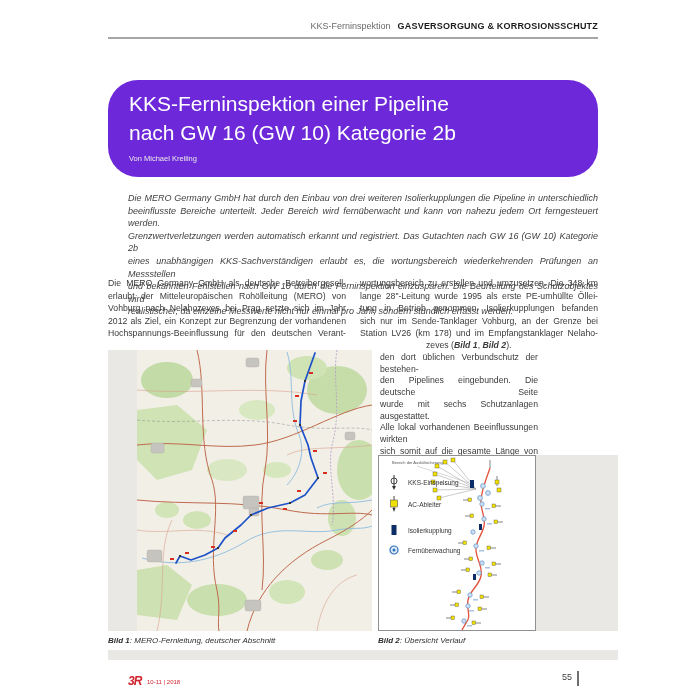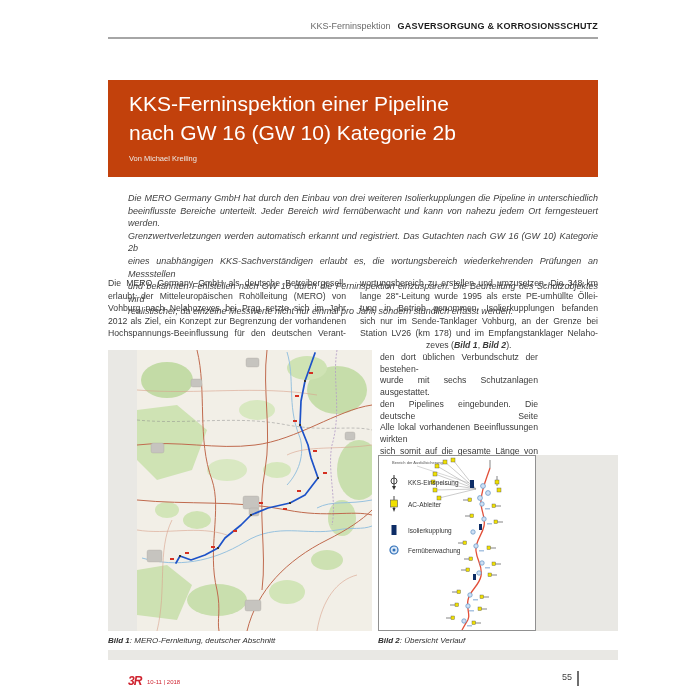--- a/index.html
+++ b/index.html
@@ -13,8 +13,8 @@
   .hdr-rule{position:absolute;left:108px;top:37px;width:490px;height:2px;background:#a6a6a6;}
 
   
-  .title-block{position:absolute;left:108px;top:80px;width:490px;height:97px;background:#c2410c;
-               box-sizing:border-box;padding:10px 0 0 21px;}
+  .title-block{position:absolute;left:108px;top:80px;width:490px;height:97px;background:#6d28d9;
+               box-sizing:border-box;padding:10px 0 0 21px;border-radius:30px;}
   .title-line{color:#ffffff;font-size:21px;line-height:28.5px;font-weight:500;}
   .byline{margin-top:7px;color:#eceae7;font-size:7.5px;}
 

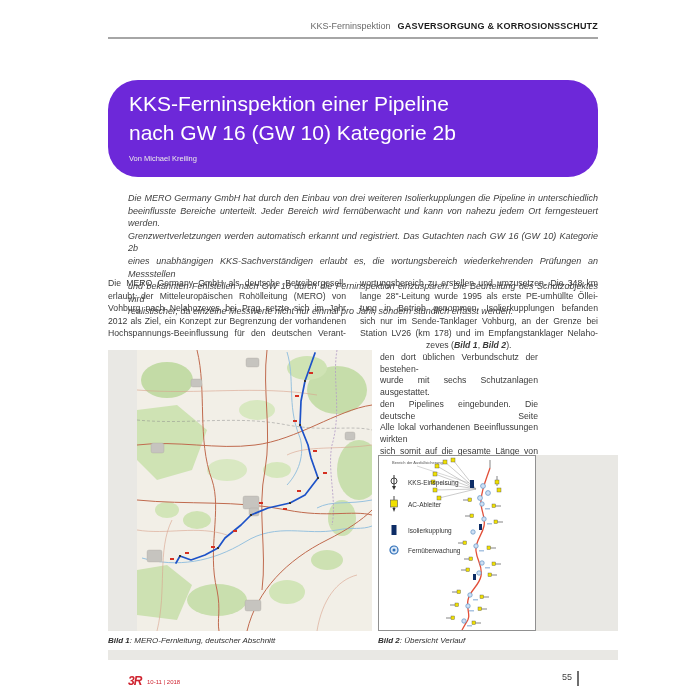--- a/index.html
+++ b/index.html
@@ -108,8 +108,8 @@
 
   <div class="col-cont bodytxt">
     <div class="jl">den dort üblichen Verbundschutz der bestehen-</div>
+    <div class="jl">den Pipelines eingebunden. Die deutsche Seite</div>
     <div class="jl">wurde mit sechs Schutzanlagen ausgestattet.</div>
-    <div class="jl">den Pipelines eingebunden. Die deutsche Seite</div>
     <div class="jl">Alle lokal vorhandenen Beeinflussungen wirkten</div>
     <div class="jl">sich somit auf die gesamte Länge von 178 km</div>
     <div class="jl">aus, Überlagerungen von 16,7 Hz und 50 Hz</div>

